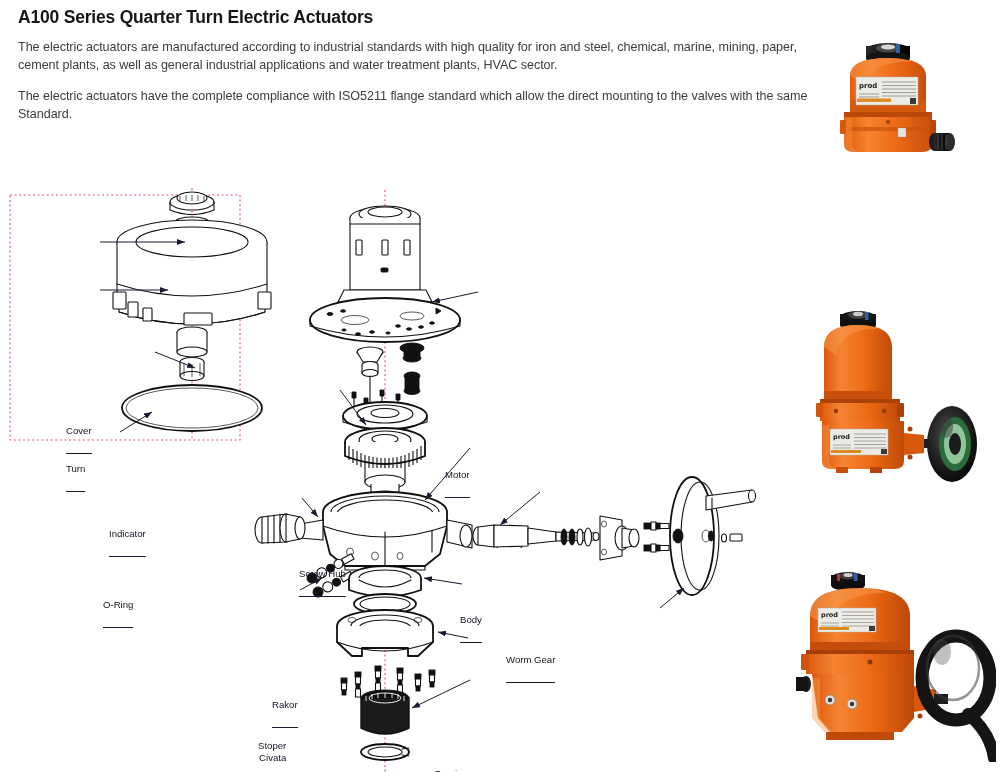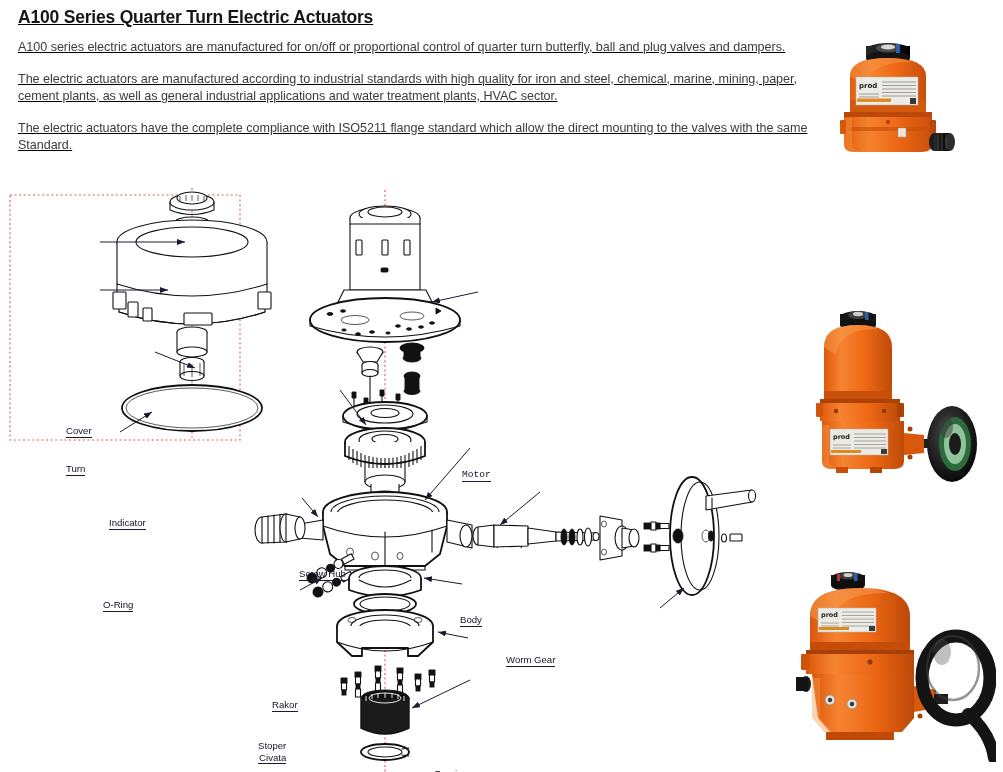--- a/index.html
+++ b/index.html
@@ -12,7 +12,7 @@
   #page{position:absolute;inset:0;width:1003px;height:772px;}
 
   
-  #header{position:absolute;left:18px;top:6px;width:790px;text-decoration:underline;}
+  #header{position:absolute;left:18px;top:6px;width:790px;}
   #title{
     font-size:17.5px;font-weight:bold;color:#161616;letter-spacing:-0.2px;
     line-height:22px;margin:0 0 11px 0;

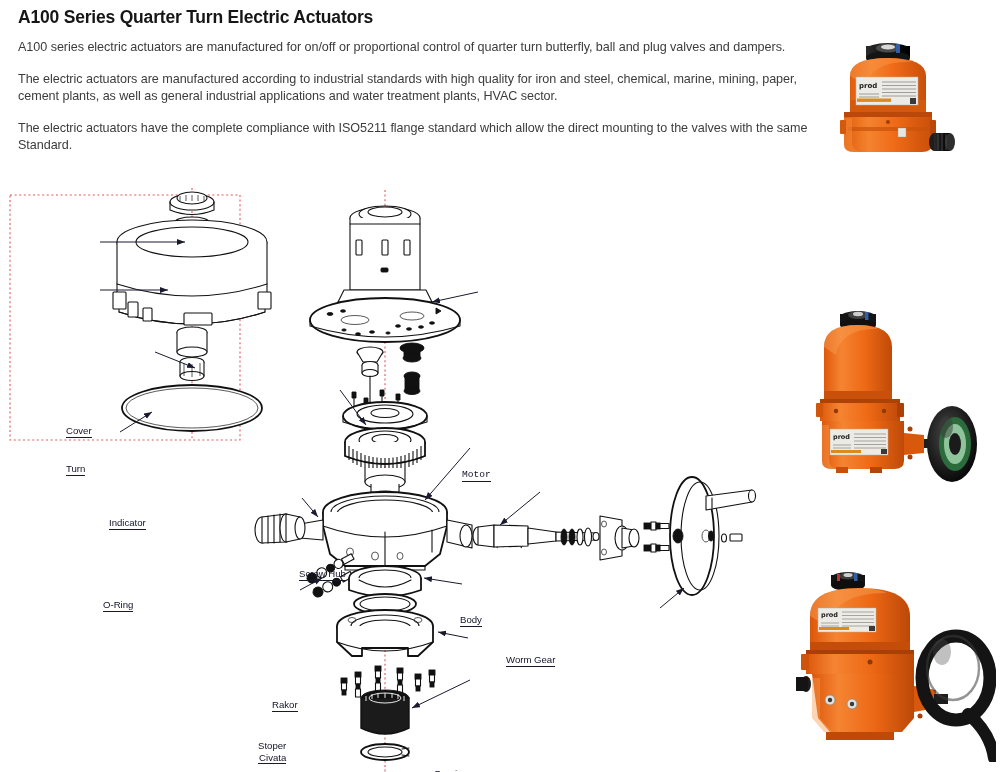--- a/index.html
+++ b/index.html
@@ -44,7 +44,6 @@
 
   <div id="header">
     <h1 id="title">A100 Series Quarter Turn Electric Actuators</h1>
-    <p class="para">A100 series electric actuators are manufactured for on/off  or proportional control of quarter turn butterfly, ball and plug valves and dampers.</p>
     <p class="para">The electric actuators are manufactured according to industrial standards with high quality for iron and steel, chemical, marine, mining, paper, cement plants, as well as general industrial applications and water treatment plants, HVAC sector.</p>
     <p class="para">The electric actuators have the complete compliance with ISO5211 flange standard which allow the direct mounting to the valves with the same Standard.</p>
   </div>

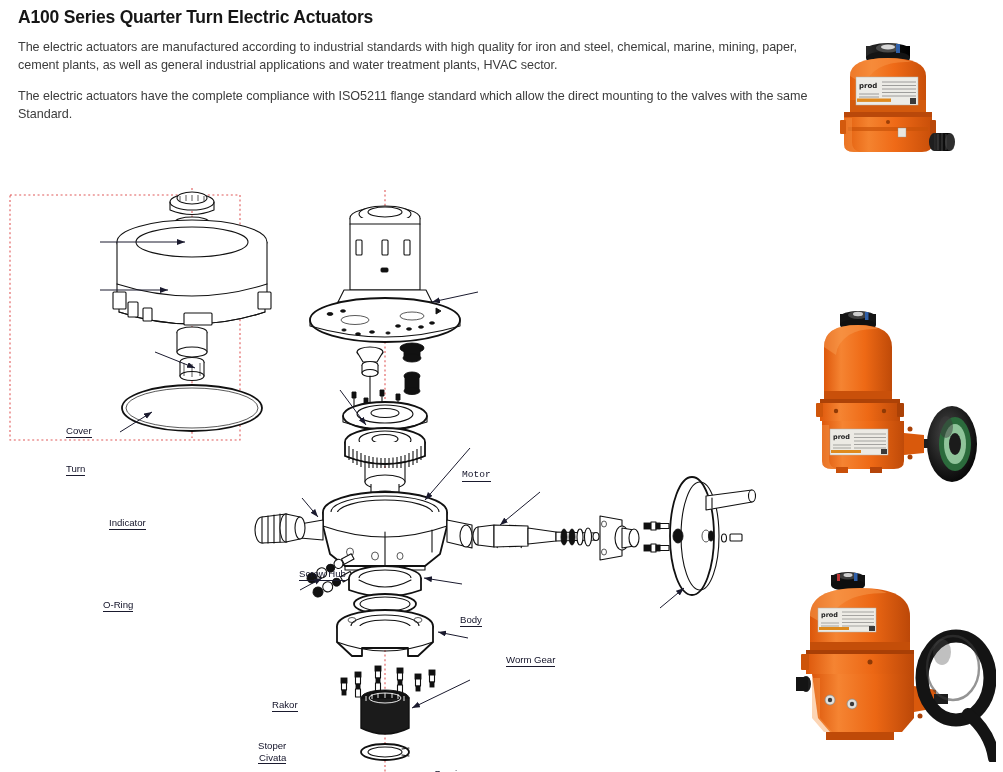--- a/index.html
+++ b/index.html
@@ -31,7 +31,7 @@
     position:absolute;font-size:9.6px;color:#121228;line-height:11.5px;
     white-space:nowrap;font-family:"Liberation Sans","DejaVu Sans",sans-serif;
   }
-  .lbl .u{display:block;border-bottom:1px solid #1a1a2e;padding-bottom:0px;}
+  .lbl .u{display:block;border-bottom:1px solid #1a1a2e;padding-bottom:16px;}
 
   
   .photo{position:absolute;}

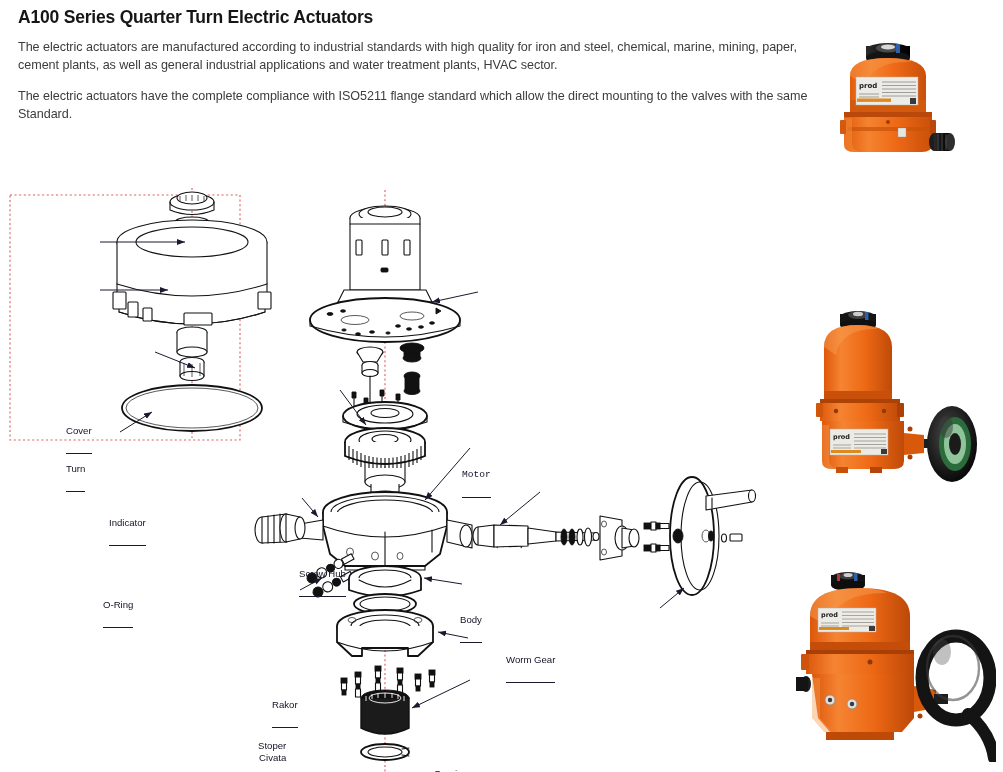--- a/index.html
+++ b/index.html
@@ -402,7 +402,7 @@
     <div class="lbl" style="left:103px; top:419px;">
         <span class="u">O-Ring</span>
       </div>
-    <div class="lbl" style="left:462px; top:289px;font-family:Liberation Mono, monospace;">
+    <div class="lbl" style="left:445px; top:289px;">
         <span class="u">Motor</span>
       </div>
     <div class="lbl" style="left:299px; top:388px;">

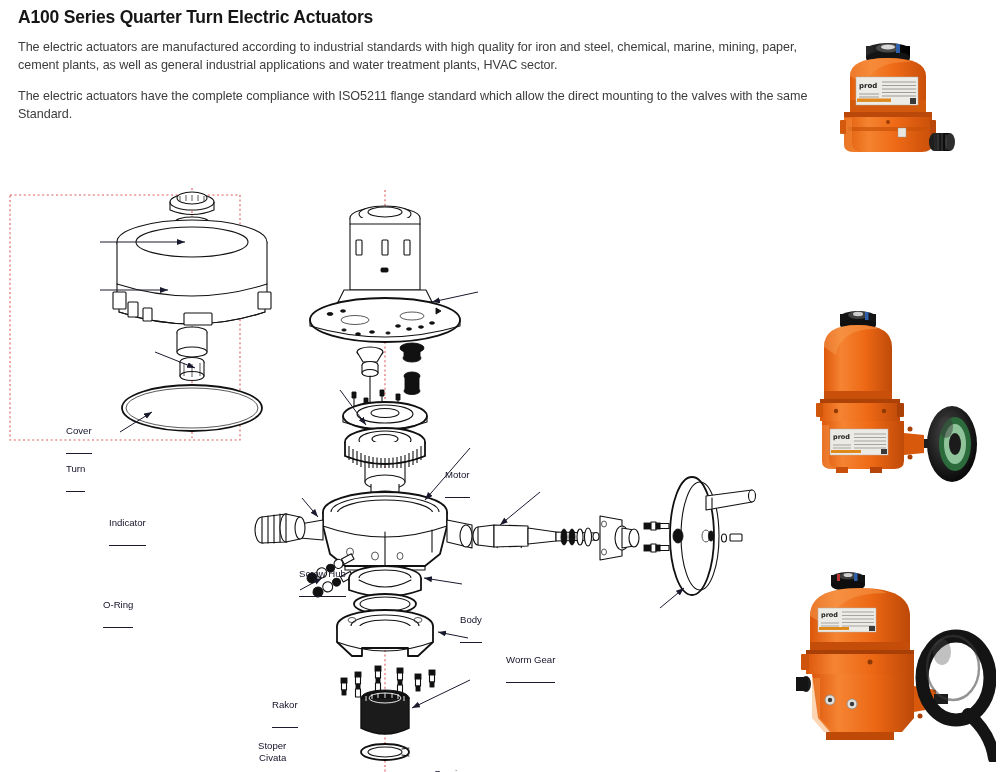--- a/index.html
+++ b/index.html
@@ -396,7 +396,7 @@
     <div class="lbl" style="left:66px;  top:283px;">
         <span class="u">Turn</span>
       </div>
-    <div class="lbl" style="left:109px; top:337px;">
+    <div class="lbl" style="left:109px; top:348px;">
         <span class="u">Indicator</span>
       </div>
     <div class="lbl" style="left:103px; top:419px;">

